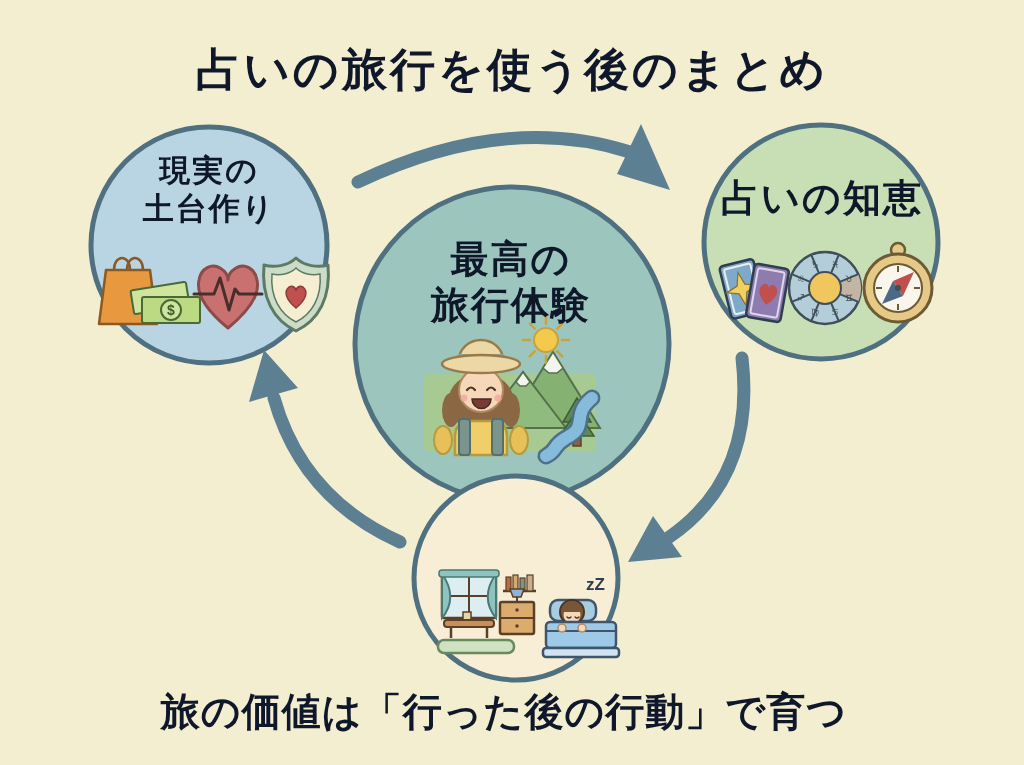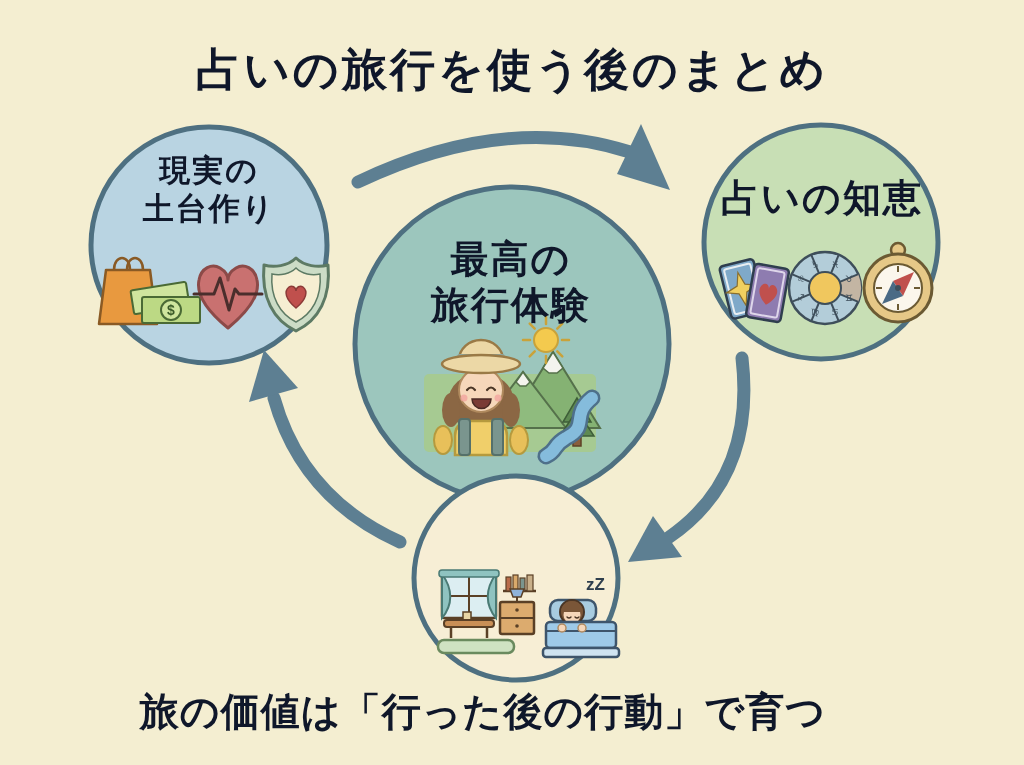--- a/index.html
+++ b/index.html
@@ -21,7 +21,7 @@
     line-height:1.22;
   }
   .title{left:512px;top:70px;font-size:45px;letter-spacing:3px;white-space:nowrap;}
-  .caption{left:483px;top:712px;font-size:39px;letter-spacing:1px;white-space:nowrap;}
+  .caption{left:504px;top:712px;font-size:39px;letter-spacing:1px;white-space:nowrap;}
   .label-left{left:209px;top:190px;font-size:31px;letter-spacing:2px;}
   .label-center{left:511px;top:258px;font-size:38px;letter-spacing:2px;margin-top:24px;}
   .label-right{left:822px;top:198px;font-size:38px;letter-spacing:2px;white-space:nowrap;}

